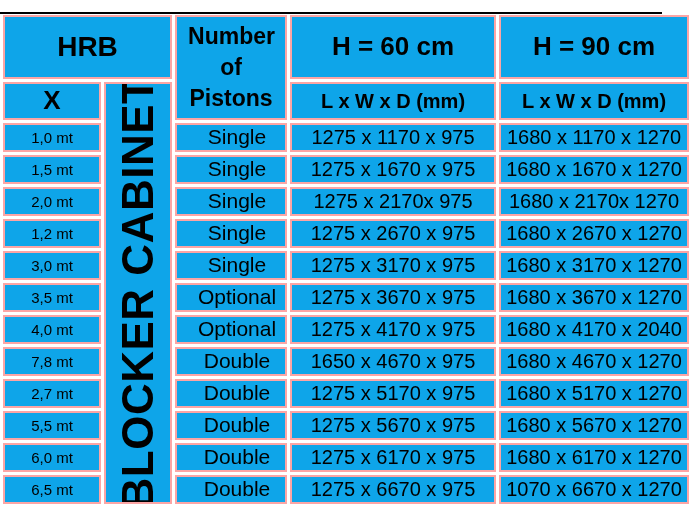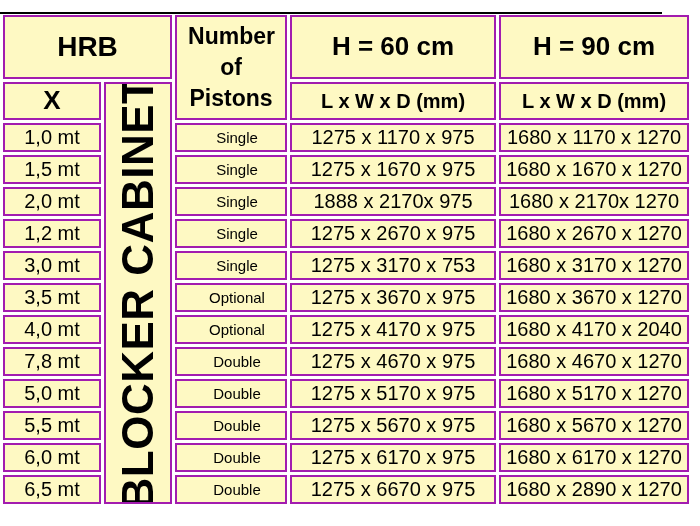--- a/index.html
+++ b/index.html
@@ -34,9 +34,9 @@
     margin: 12px 0 0 0;
   }
   td {
-    border: 2px solid #a21caf;
+    border: 2px solid #fca5a5;
     box-sizing: border-box;
-    background: #fef9c3;
+    background: #0ea5e9;
     text-align: center;
     vertical-align: middle;
     padding: 0;

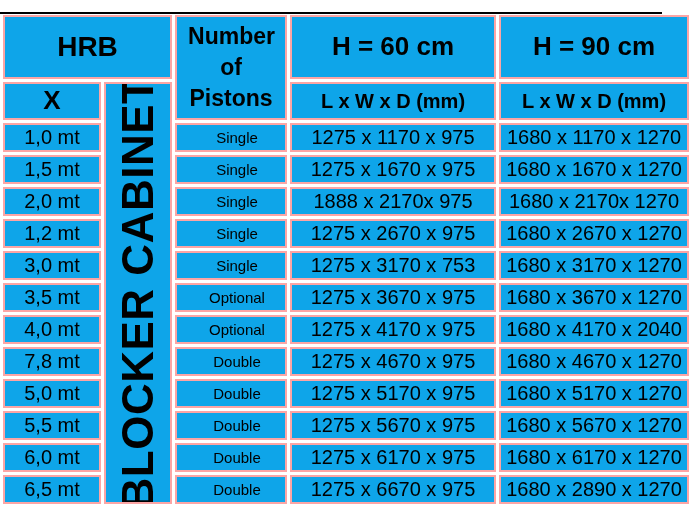--- a/index.html
+++ b/index.html
@@ -52,7 +52,7 @@
   .hd-pistons { font-size: 23px; line-height: 1.35; padding: 0 11px; }
   .hd-dims { font-size: 20px; }
 
-  .val-x   { font-size: 20px; margin-top: 32px; }
+  .val-x   { font-size: 15px; margin-top: 32px; }
   .val-pst { font-size: 15px; padding-left: 12px; }
   .val-dim { font-size: 20px; white-space: nowrap; }
 

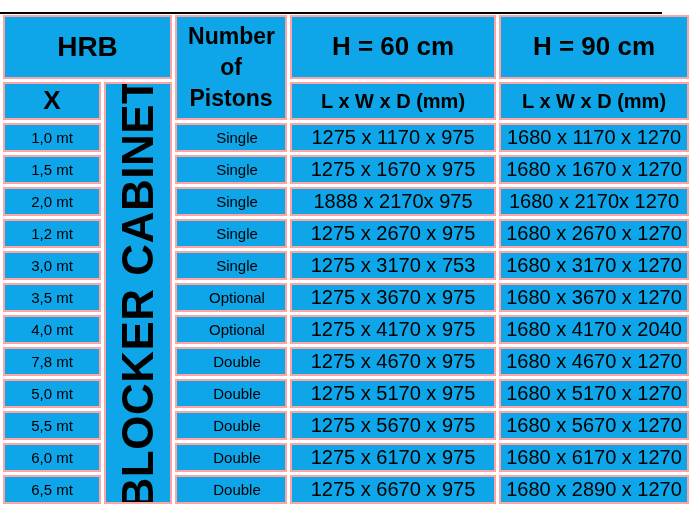--- a/index.html
+++ b/index.html
@@ -53,7 +53,7 @@
   .hd-dims { font-size: 20px; }
 
   .val-x   { font-size: 15px; margin-top: 32px; }
-  .val-pst { font-size: 15px; padding-left: 12px; }
+  .val-pst { font-size: 21px; padding-left: 12px; }
   .val-dim { font-size: 20px; white-space: nowrap; }
 
   .blk-cell { position: relative; }

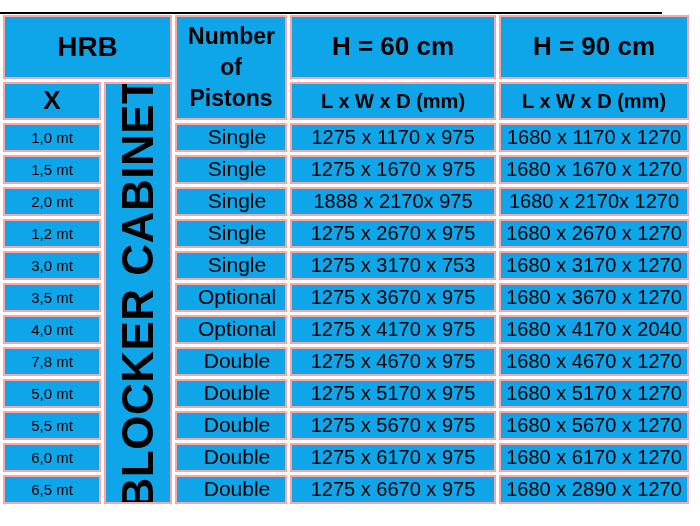--- a/index.html
+++ b/index.html
@@ -115,7 +115,7 @@
     <tr class="r-d">
       <td class="val-x">2,0 mt</td>
       <td class="val-pst">Single</td>
-      <td class="val-dim">1888 x 2170x 975</td>
+      <td class="val-dim">1275 x 2170x 975</td>
       <td class="val-dim">1680 x 2170x 1270</td>
     </tr>
     <tr class="r-d">

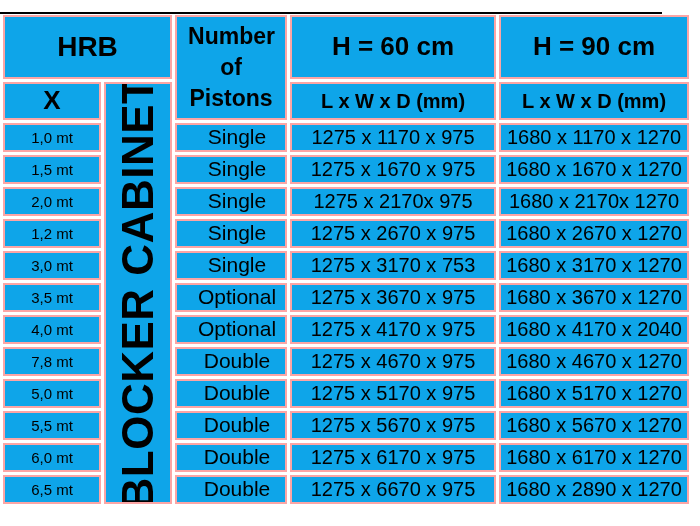--- a/index.html
+++ b/index.html
@@ -127,7 +127,7 @@
     <tr class="r-d">
       <td class="val-x">3,0 mt</td>
       <td class="val-pst">Single</td>
-      <td class="val-dim">1275 x 3170 x 753</td>
+      <td class="val-dim">1275 x 3170 x 975</td>
       <td class="val-dim">1680 x 3170 x 1270</td>
     </tr>
     <tr class="r-d">

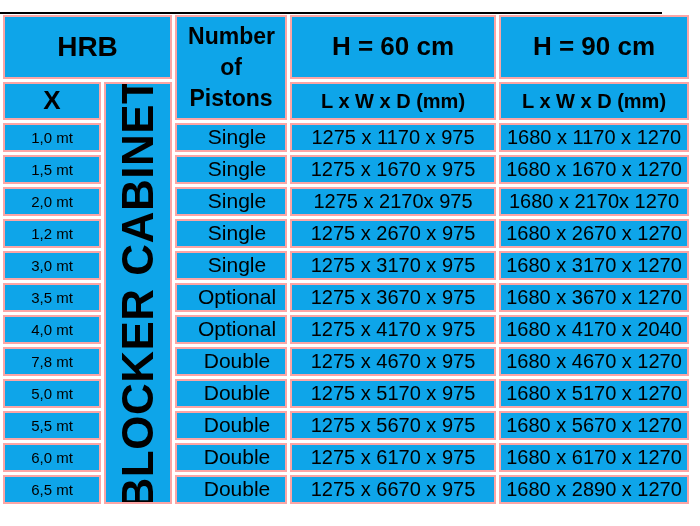--- a/index.html
+++ b/index.html
@@ -145,7 +145,7 @@
     <tr class="r-d">
       <td class="val-x">7,8 mt</td>
       <td class="val-pst">Double</td>
-      <td class="val-dim">1275 x 4670 x 975</td>
+      <td class="val-dim">1650 x 4670 x 975</td>
       <td class="val-dim">1680 x 4670 x 1270</td>
     </tr>
     <tr class="r-d">

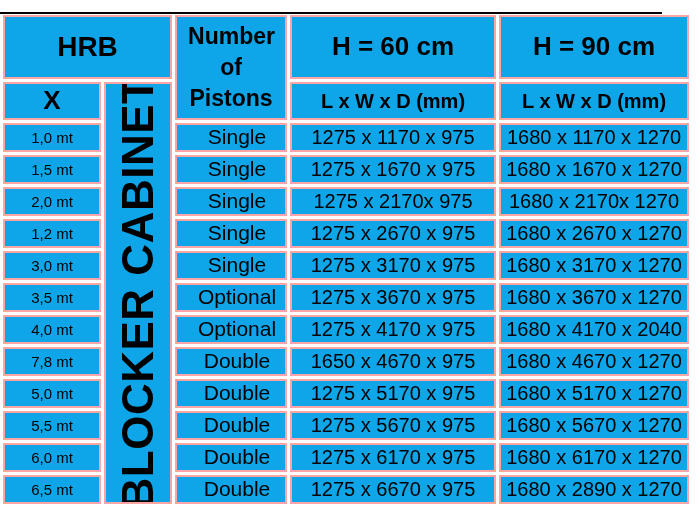--- a/index.html
+++ b/index.html
@@ -149,7 +149,7 @@
       <td class="val-dim">1680 x 4670 x 1270</td>
     </tr>
     <tr class="r-d">
-      <td class="val-x">5,0 mt</td>
+      <td class="val-x">2,7 mt</td>
       <td class="val-pst">Double</td>
       <td class="val-dim">1275 x 5170 x 975</td>
       <td class="val-dim">1680 x 5170 x 1270</td>

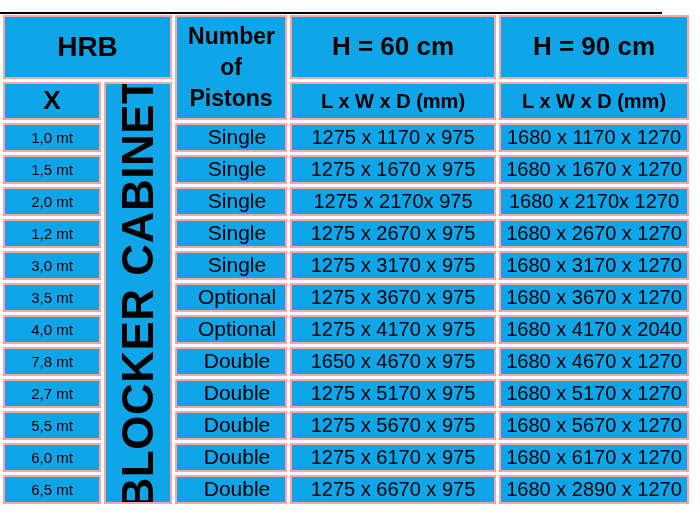--- a/index.html
+++ b/index.html
@@ -170,7 +170,7 @@
       <td class="val-x">6,5 mt</td>
       <td class="val-pst">Double</td>
       <td class="val-dim">1275 x 6670 x 975</td>
-      <td class="val-dim">1680 x 2890 x 1270</td>
+      <td class="val-dim">1070 x 6670 x 1270</td>
     </tr>
   </tbody>
     </table>

